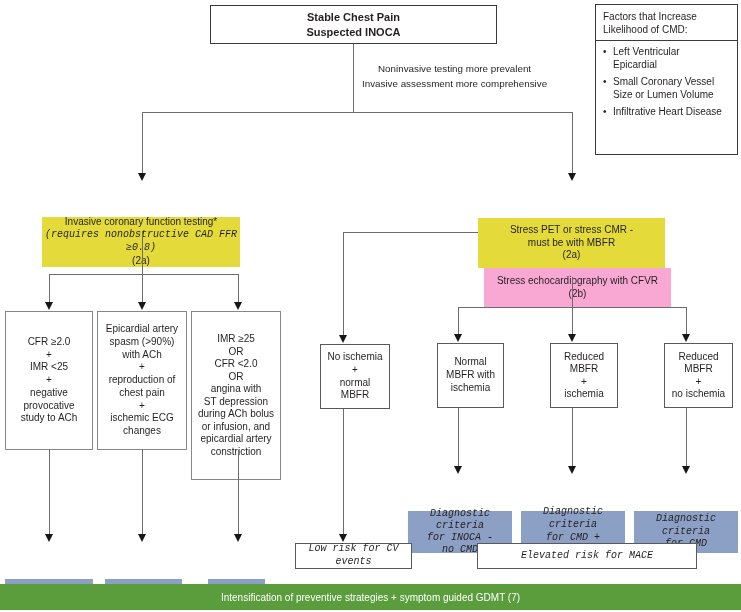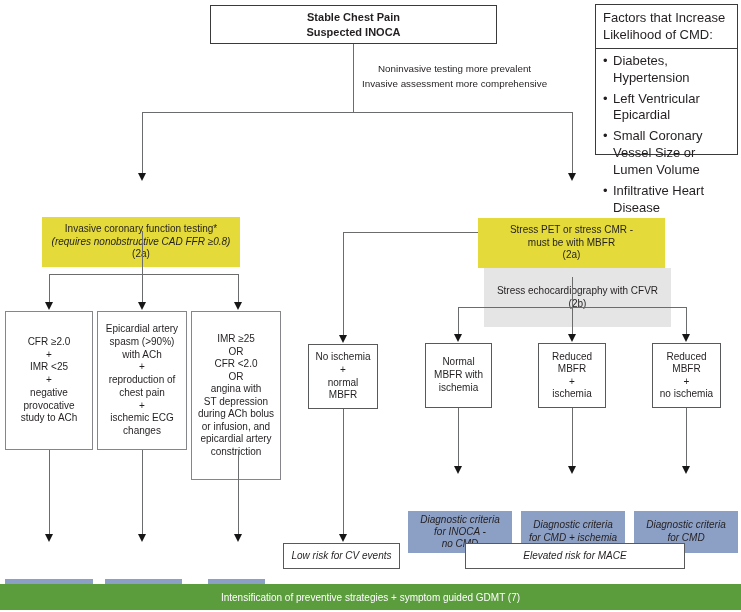--- a/index.html
+++ b/index.html
@@ -25,7 +25,7 @@
     border-top:8px solid #161616;}
   
   #factors{position:absolute;left:595px;top:4px;width:143px;height:151px;
-    box-sizing:border-box;border:1.5px solid #3a3a3a;background:#fff;font-size:13px;line-height:1.3;}
+    box-sizing:border-box;border:1.5px solid #3a3a3a;background:#fff;font-size:10px;line-height:1.3;}
   #factors .ftitle{padding:5px 7px 4px 7px;border-bottom:1.5px solid #3a3a3a;}
   #factors ul{margin:4px 4px 0 6px;padding:0;list-style:none;}
   #factors li{position:relative;padding:0 2px 4px 11px;max-width:112px;}

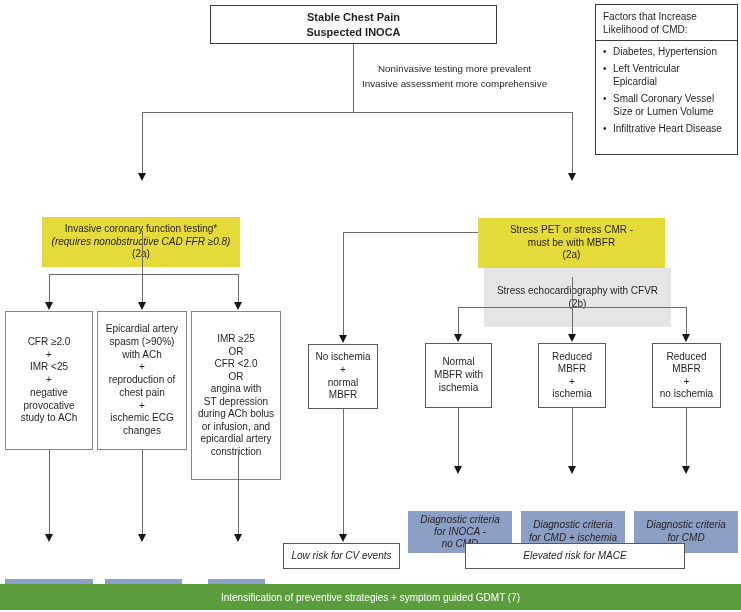--- a/index.html
+++ b/index.html
@@ -48,7 +48,6 @@
   <div id="factors">
     <div class="ftitle">Factors that Increase Likelihood of CMD:</div>
     <ul>
-      <li>Diabetes, Hypertension</li>
       <li>Left Ventricular Epicardial</li>
       <li>Small Coronary Vessel Size or Lumen Volume</li>
       <li>Infiltrative Heart Disease</li>

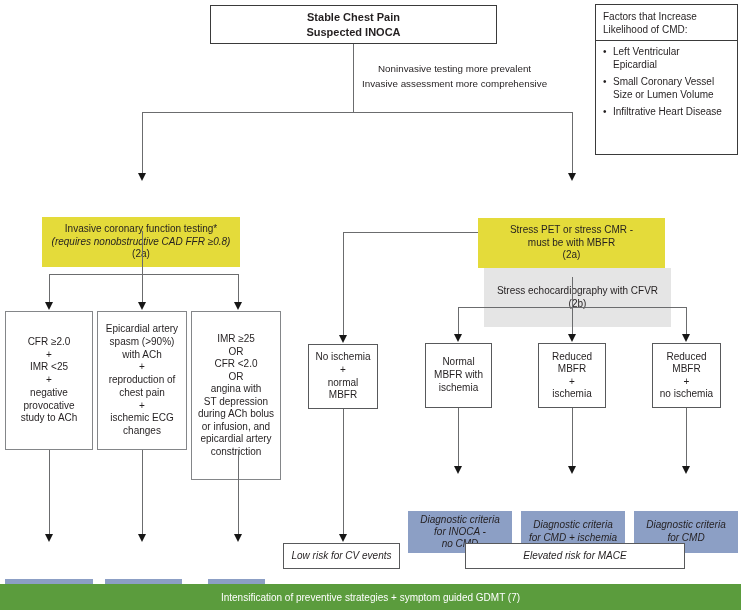--- a/index.html
+++ b/index.html
@@ -16,7 +16,7 @@
   .border-gray{border:1.5px solid #848689;background:#fff;}
   .border-thin{border:1px solid #58595b;background:#fff;}
   .bold{font-weight:bold;}
-  .italic{font-style:italic;}
+  .italic{font-style:italic;font-family:Liberation Mono, monospace;}
   .fill{border:none;margin-top:36px;}
   .vline{position:absolute;width:1.2px;background:#6b6c6e;}
   .hline{position:absolute;height:1.2px;background:#6b6c6e;}

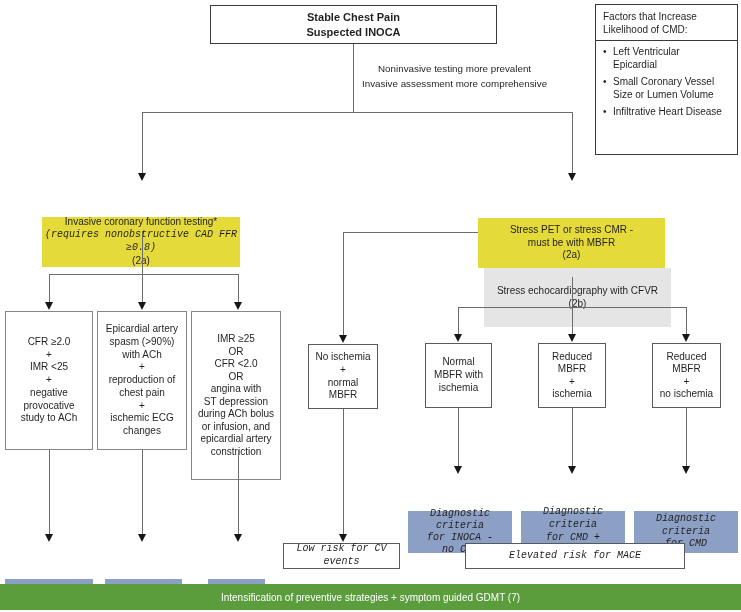--- a/index.html
+++ b/index.html
@@ -67,7 +67,7 @@
 must be with MBFR
 (2a)</div>
 
-  <div class="box fill" style="left: 484px; top: 232px; width: 187px; height: 59px; background-color: #e5e5e5;">Stress echocardiography with CFVR
+  <div class="box fill" style="left: 484px; top: 232px; width: 187px; height: 40px; background-color: #f9a8d4;">Stress echocardiography with CFVR
 (2b)</div>
 
   <div class="box border-gray" style="left:5px;top:311px;width:88px;height:139px;">CFR ≥2.0

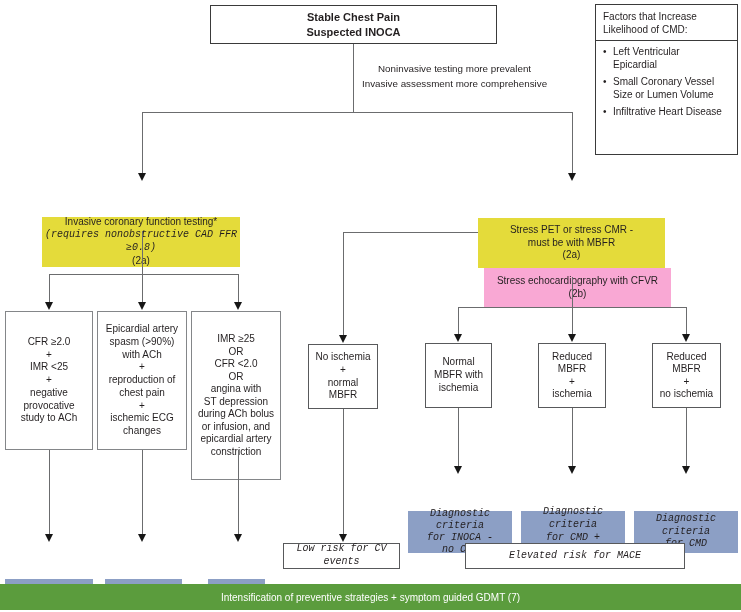--- a/index.html
+++ b/index.html
@@ -14,7 +14,7 @@
   }
   .border-dark{border:1.5px solid #3a3a3a;background:#fff;}
   .border-gray{border:1.5px solid #848689;background:#fff;}
-  .border-thin{border:1px solid #58595b;background:#fff;}
+  .border-thin{border:1px solid #58595b;background:#fff;margin-left:12px;}
   .bold{font-weight:bold;}
   .italic{font-style:italic;font-family:Liberation Mono, monospace;}
   .fill{border:none;margin-top:36px;}

